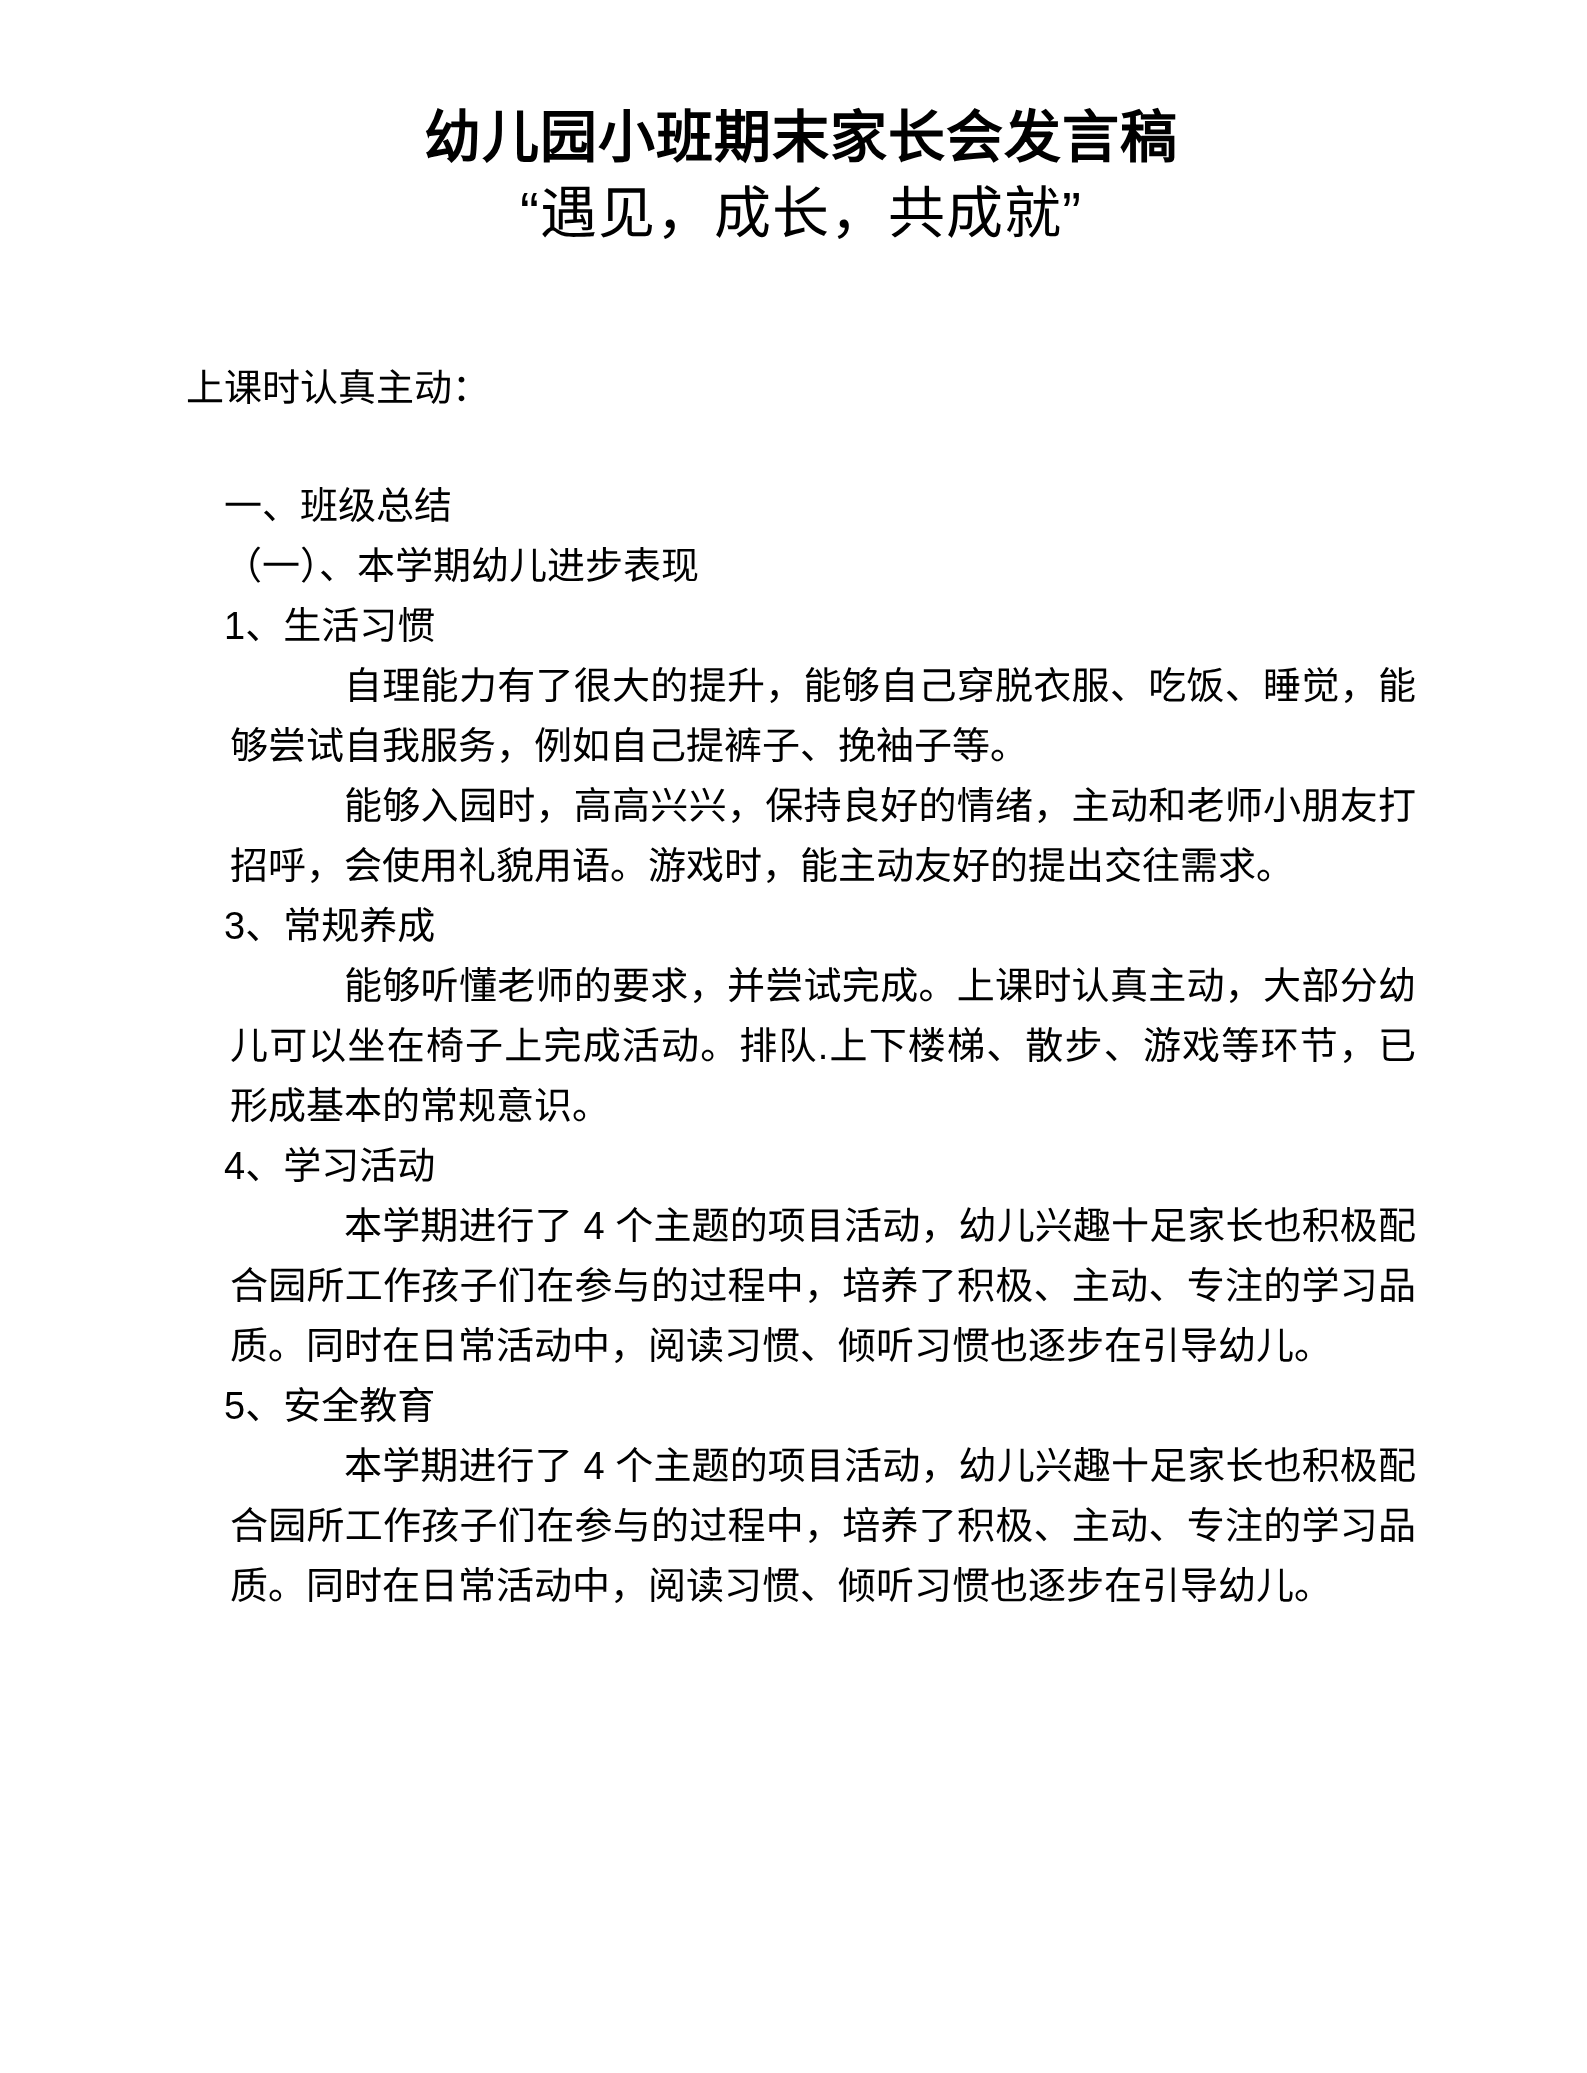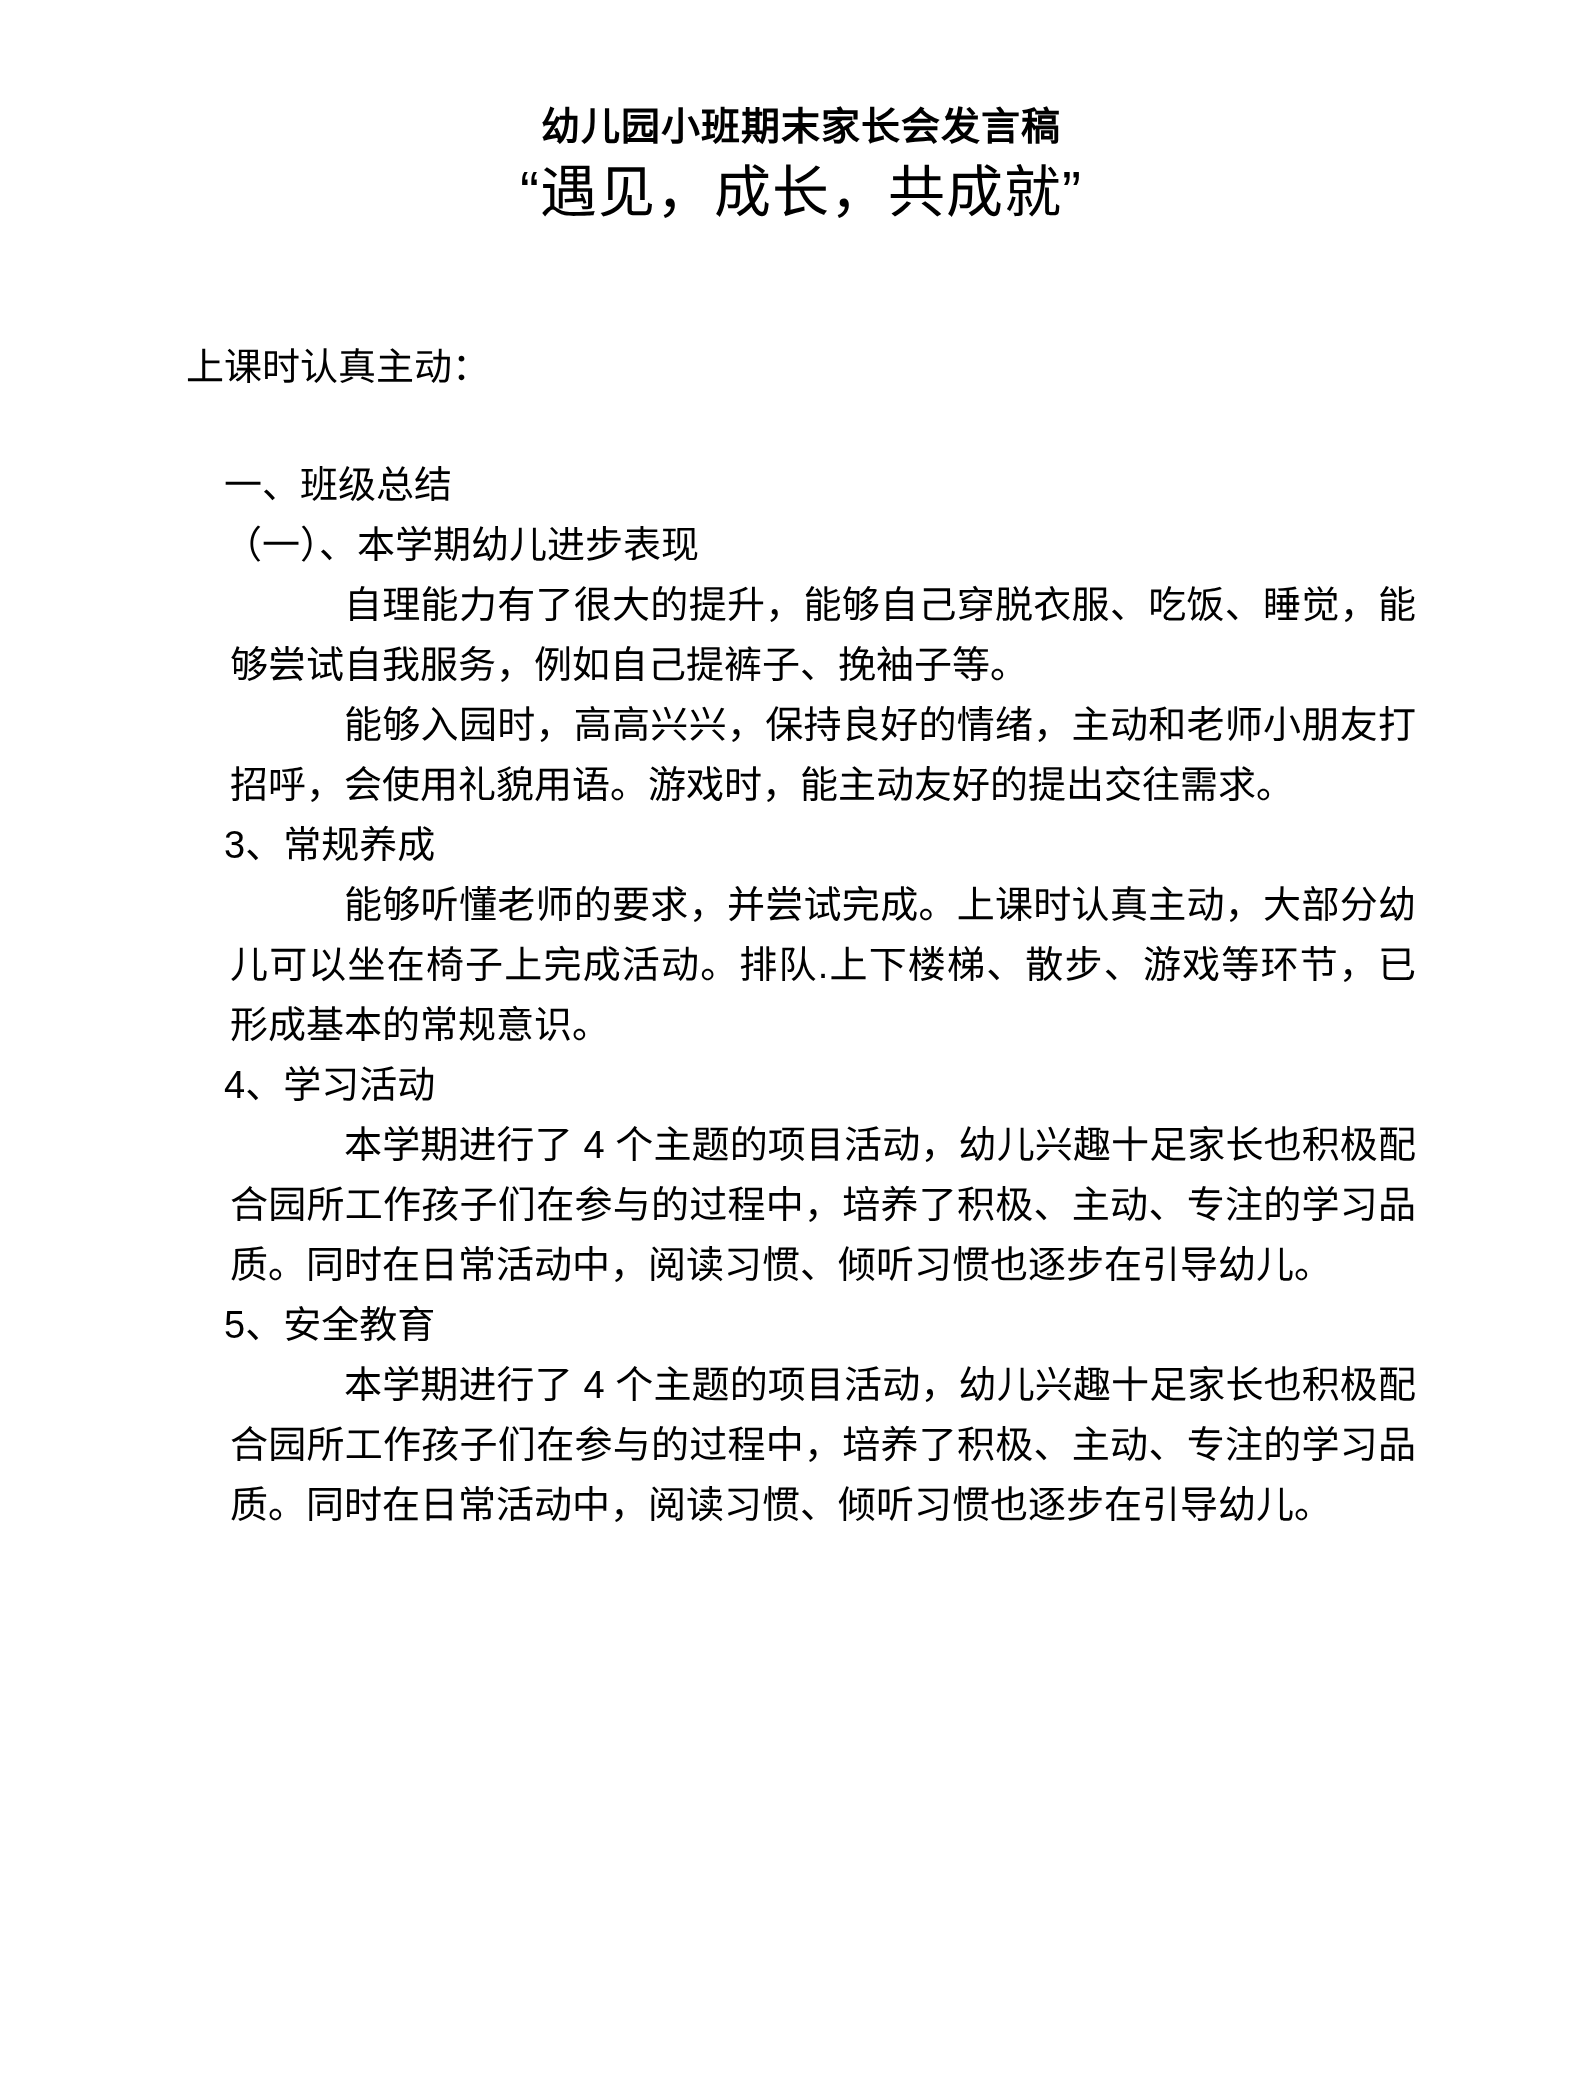--- a/index.html
+++ b/index.html
@@ -34,7 +34,7 @@
     text-align: center;
   }
   .doc-title {
-    font-size: 39px;
+    font-size: 57px;
     font-weight: bold;
     line-height: 1.16;
     letter-spacing: 1px;

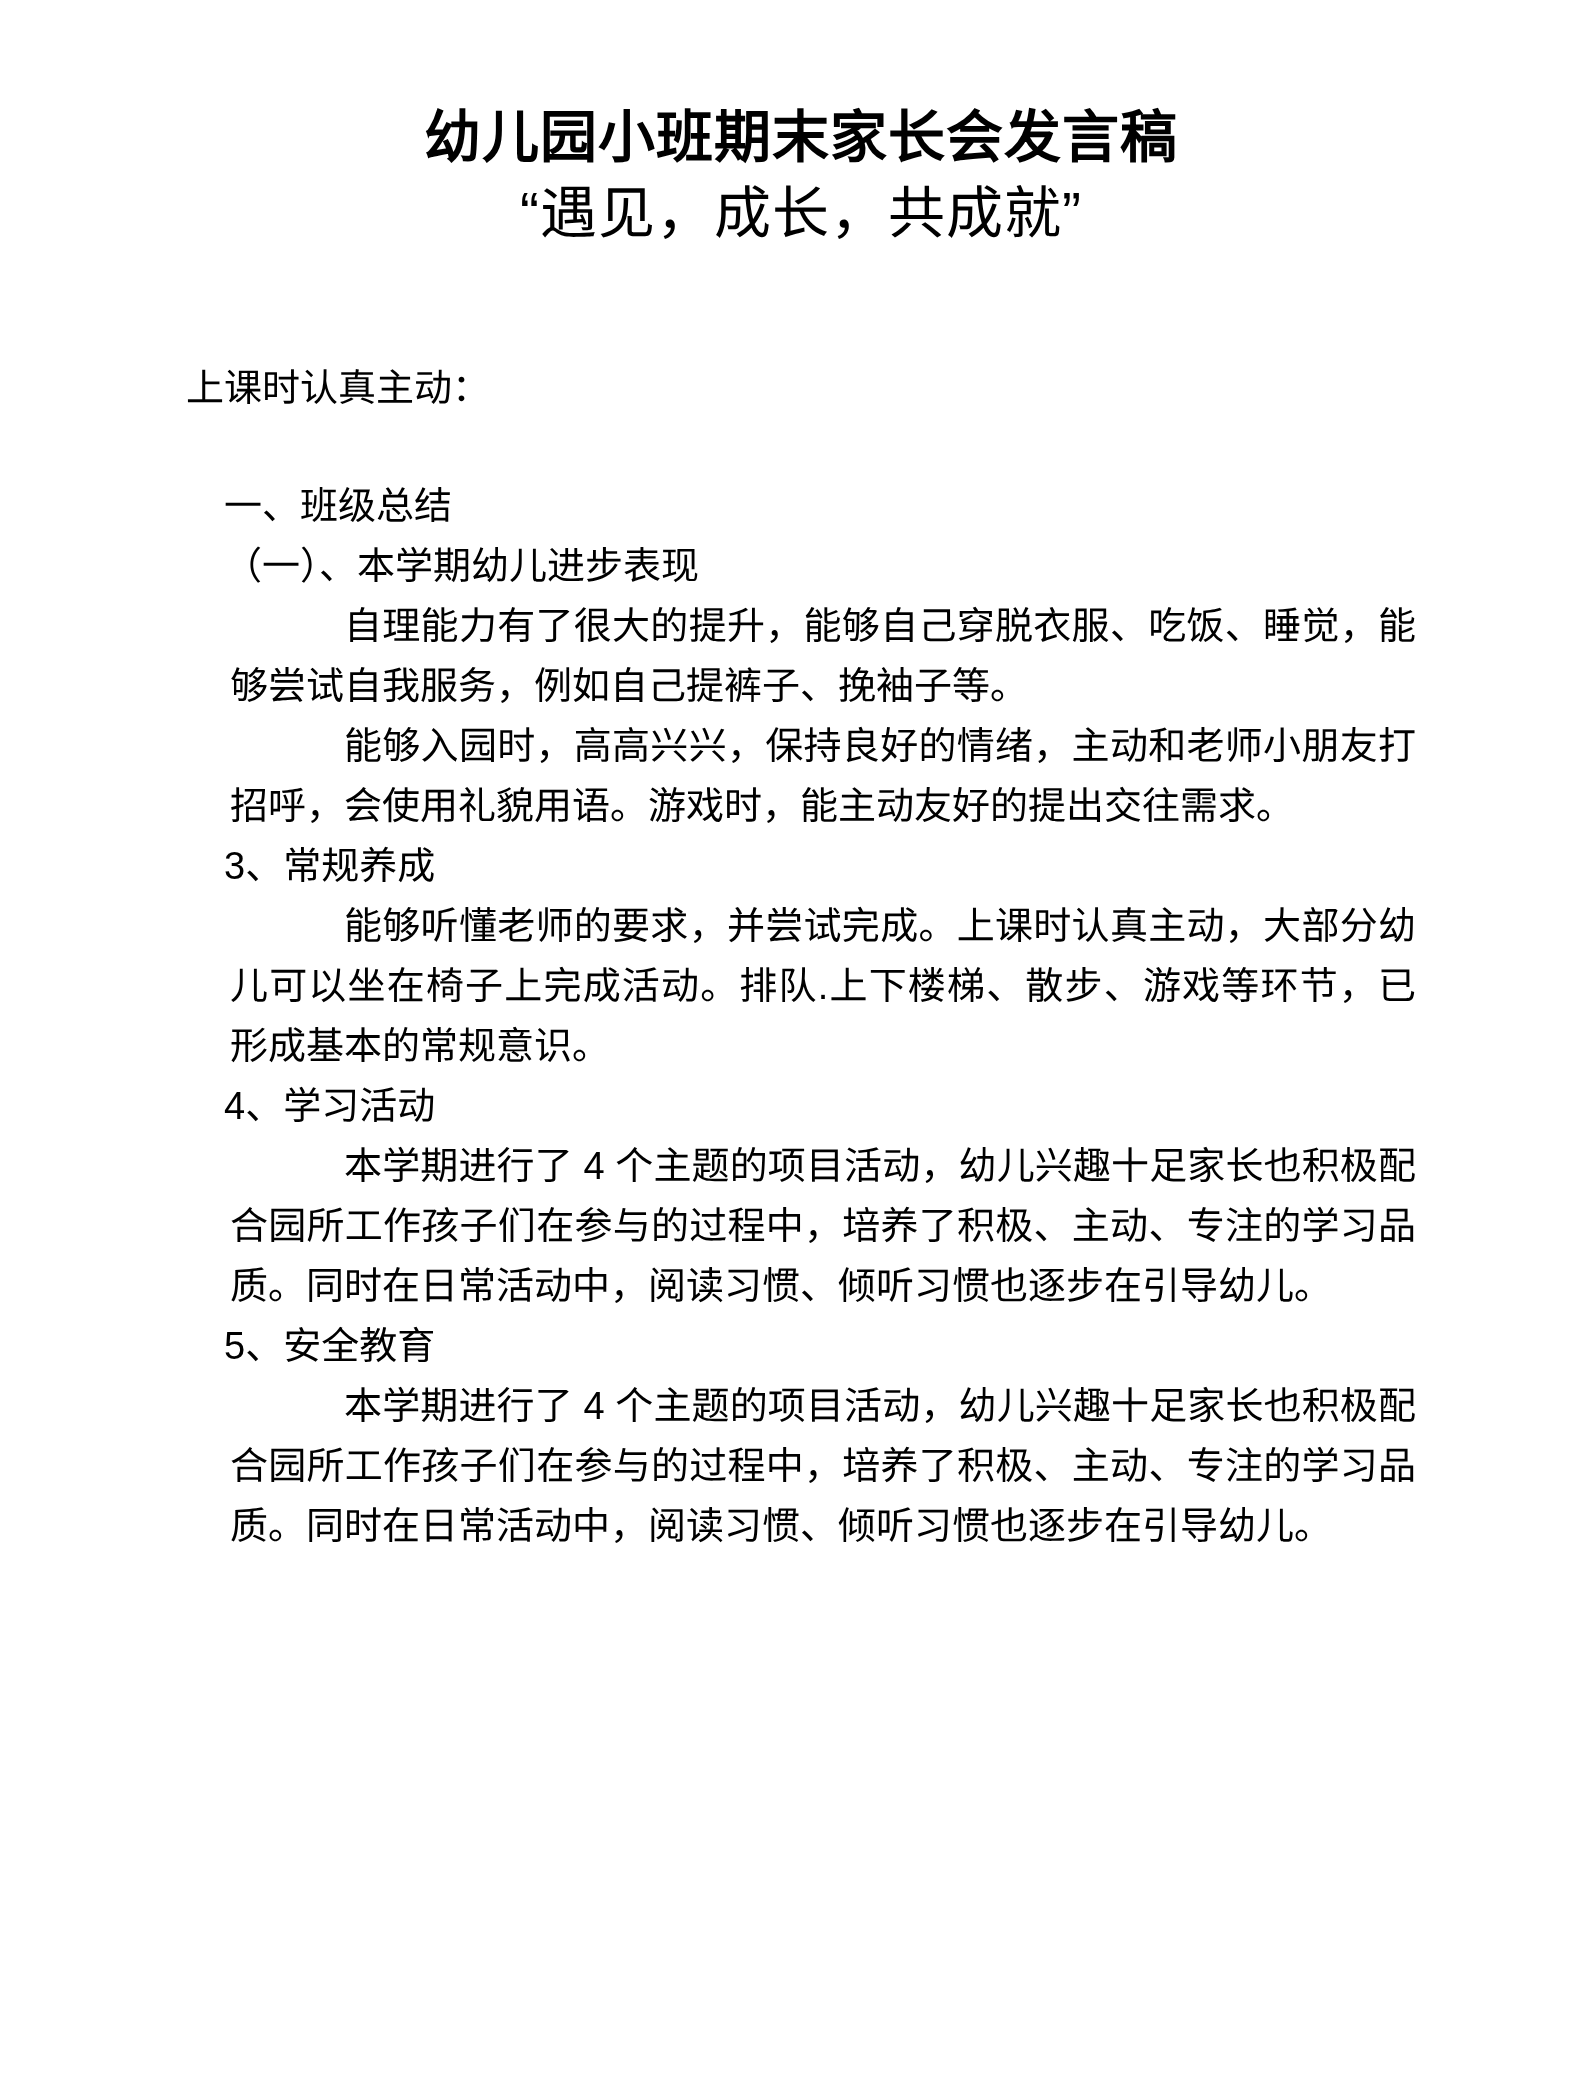--- a/index.html
+++ b/index.html
@@ -103,6 +103,7 @@
 
       <p class="para heading-l2">（一）、本学期幼儿进步表现</p>
 
+      <p class="para indent1">1、生活习惯</p>
       <p class="para indent3">自理能力有了很大的提升，能够自己穿脱衣服、吃饭、睡觉，能够尝试自我服务，例如自己提裤子、挽袖子等。</p>
 
       <p class="para indent3">能够入园时，高高兴兴，保持良好的情绪，主动和老师小朋友打招呼，会使用礼貌用语。游戏时，能主动友好的提出交往需求。</p>

